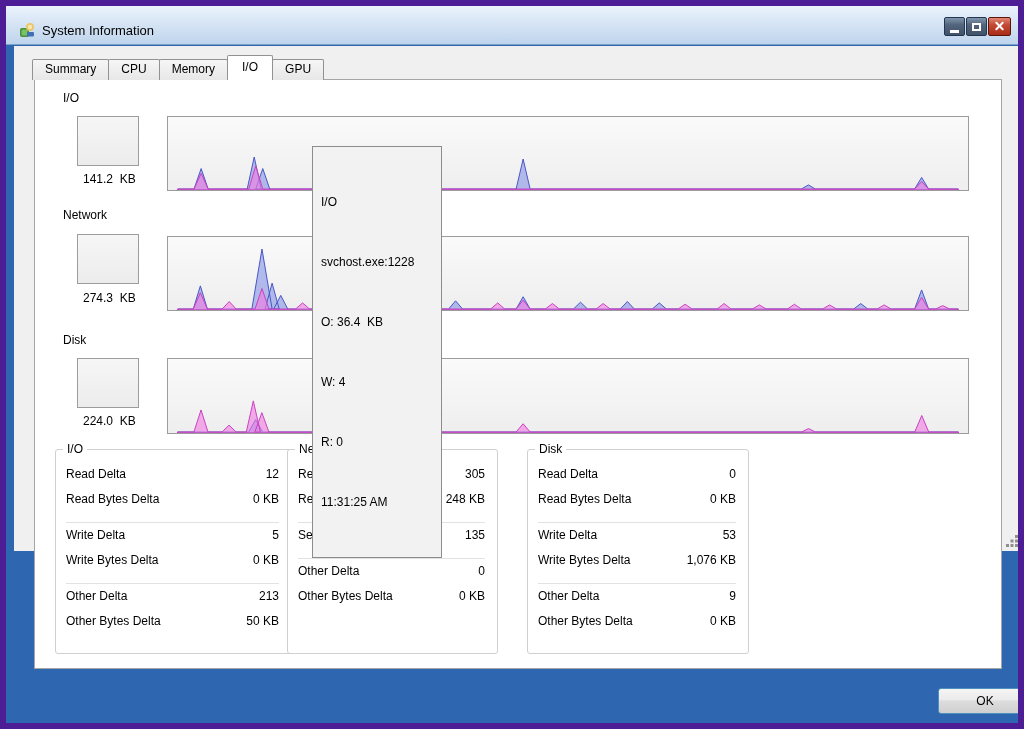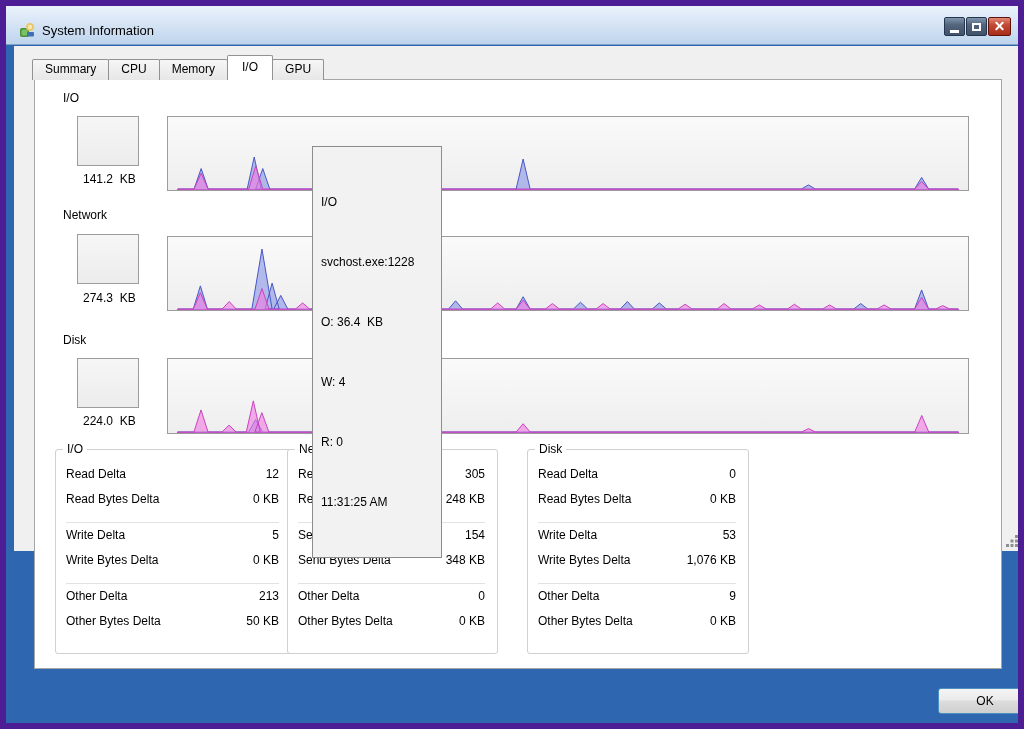--- a/index.html
+++ b/index.html
@@ -210,7 +210,7 @@
             <div class="gsep"></div>
             <div class="grow">
               <span class="glabel">Send Delta</span>
-              <span class="gvalue">154</span>
+              <span class="gvalue">135</span>
             </div>
             <div class="grow">
               <span class="glabel">Send Bytes Delta</span>

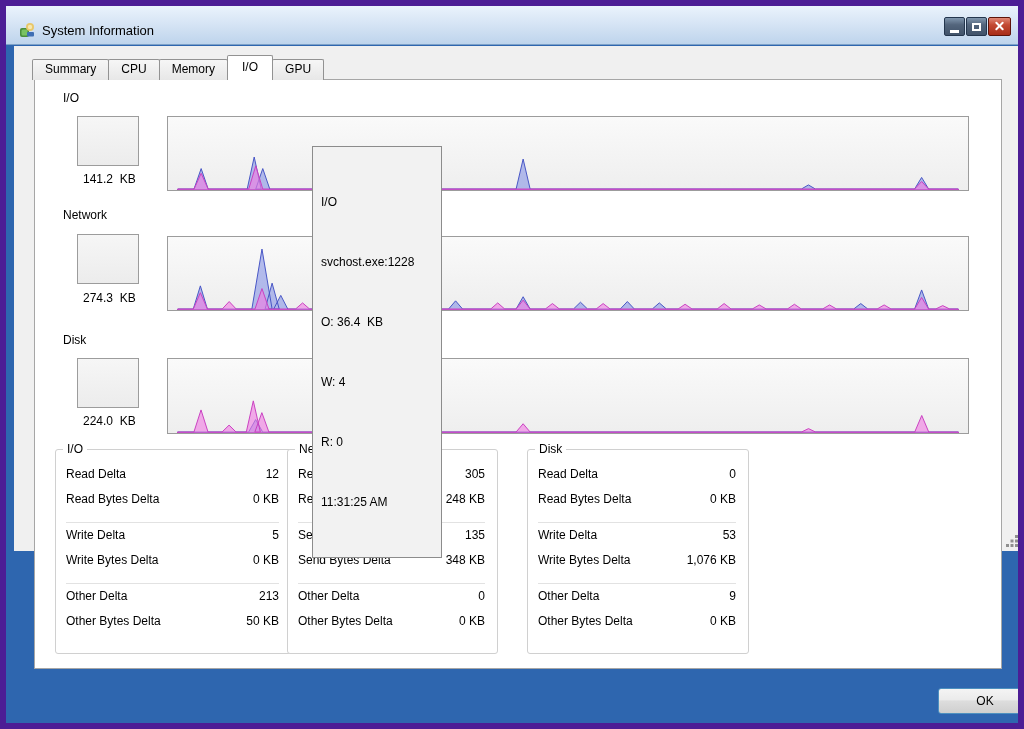--- a/index.html
+++ b/index.html
@@ -212,10 +212,6 @@
               <span class="glabel">Send Delta</span>
               <span class="gvalue">135</span>
             </div>
-            <div class="grow">
-              <span class="glabel">Send Bytes Delta</span>
-              <span class="gvalue">348 KB</span>
-            </div>
             <div class="gsep"></div>
             <div class="grow">
               <span class="glabel">Other Delta</span>

